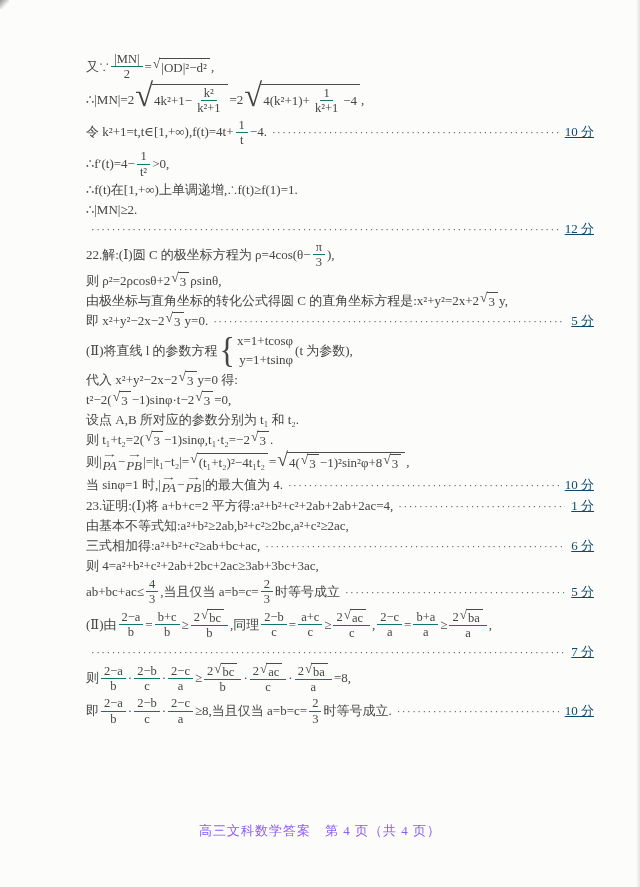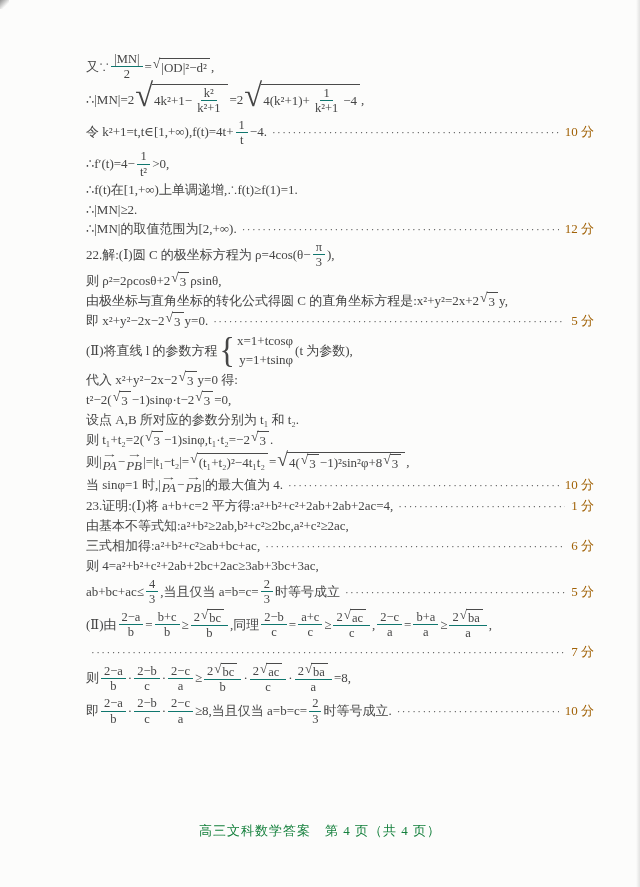--- a/index.html
+++ b/index.html
@@ -57,7 +57,7 @@
     letter-spacing:1.5px;margin:0 6px 0 5px;
     color:#4f4f4f;font-size:11px;align-self:center;
   }
-  .score{flex:0 0 auto;font-size:13px;color:#a16207;}
+  .score{flex:0 0 auto;font-size:13px;color:#0c4a6e;text-decoration:underline;}
   
   .footer{
     position:absolute;left:0;right:0;top:822px;

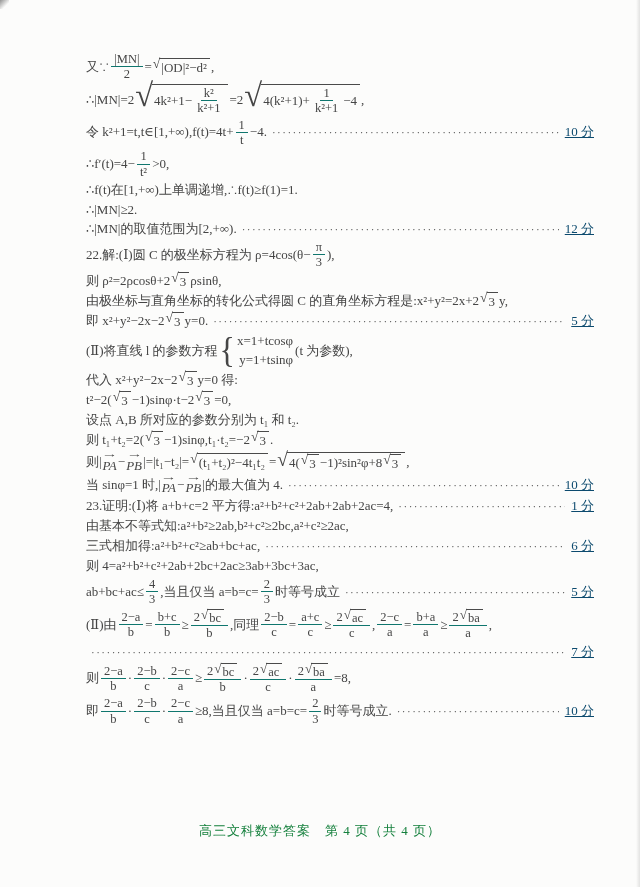--- a/index.html
+++ b/index.html
@@ -92,7 +92,6 @@
         <span class="formula">∴|MN|≥2.</span>
       </div>
       <div class="line">
-        <span class="formula">∴|MN|的取值范围为[2,+∞).</span>
         <span class="dots">····································································································································································································································································</span>
         <span class="score">12 分</span>
       </div>

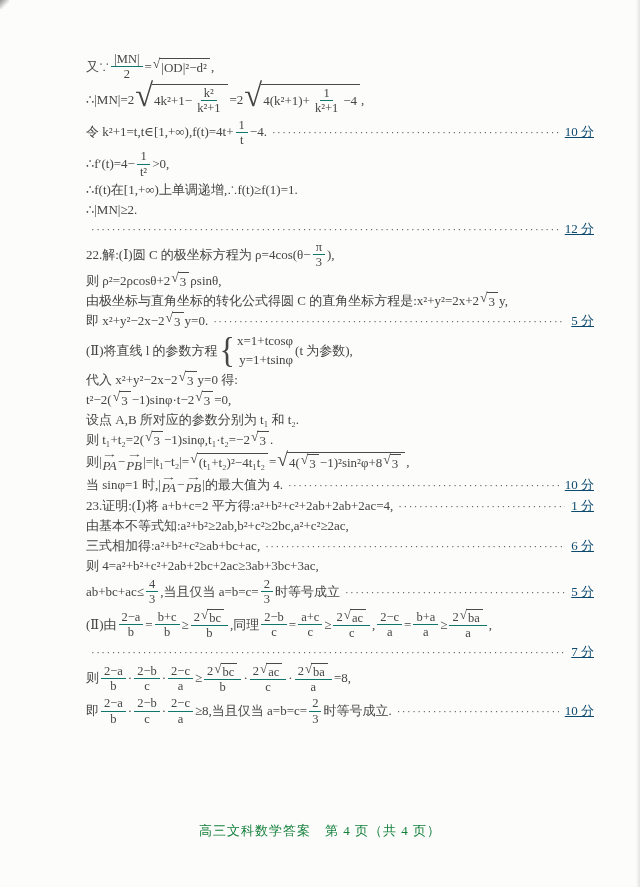--- a/index.html
+++ b/index.html
@@ -61,7 +61,7 @@
   
   .footer{
     position:absolute;left:0;right:0;top:822px;
-    text-align:center;font-size:13px;color:#15803d;
+    text-align:center;font-size:13px;color:#8b5cf6;
     letter-spacing:1px;
   }
 </style>

